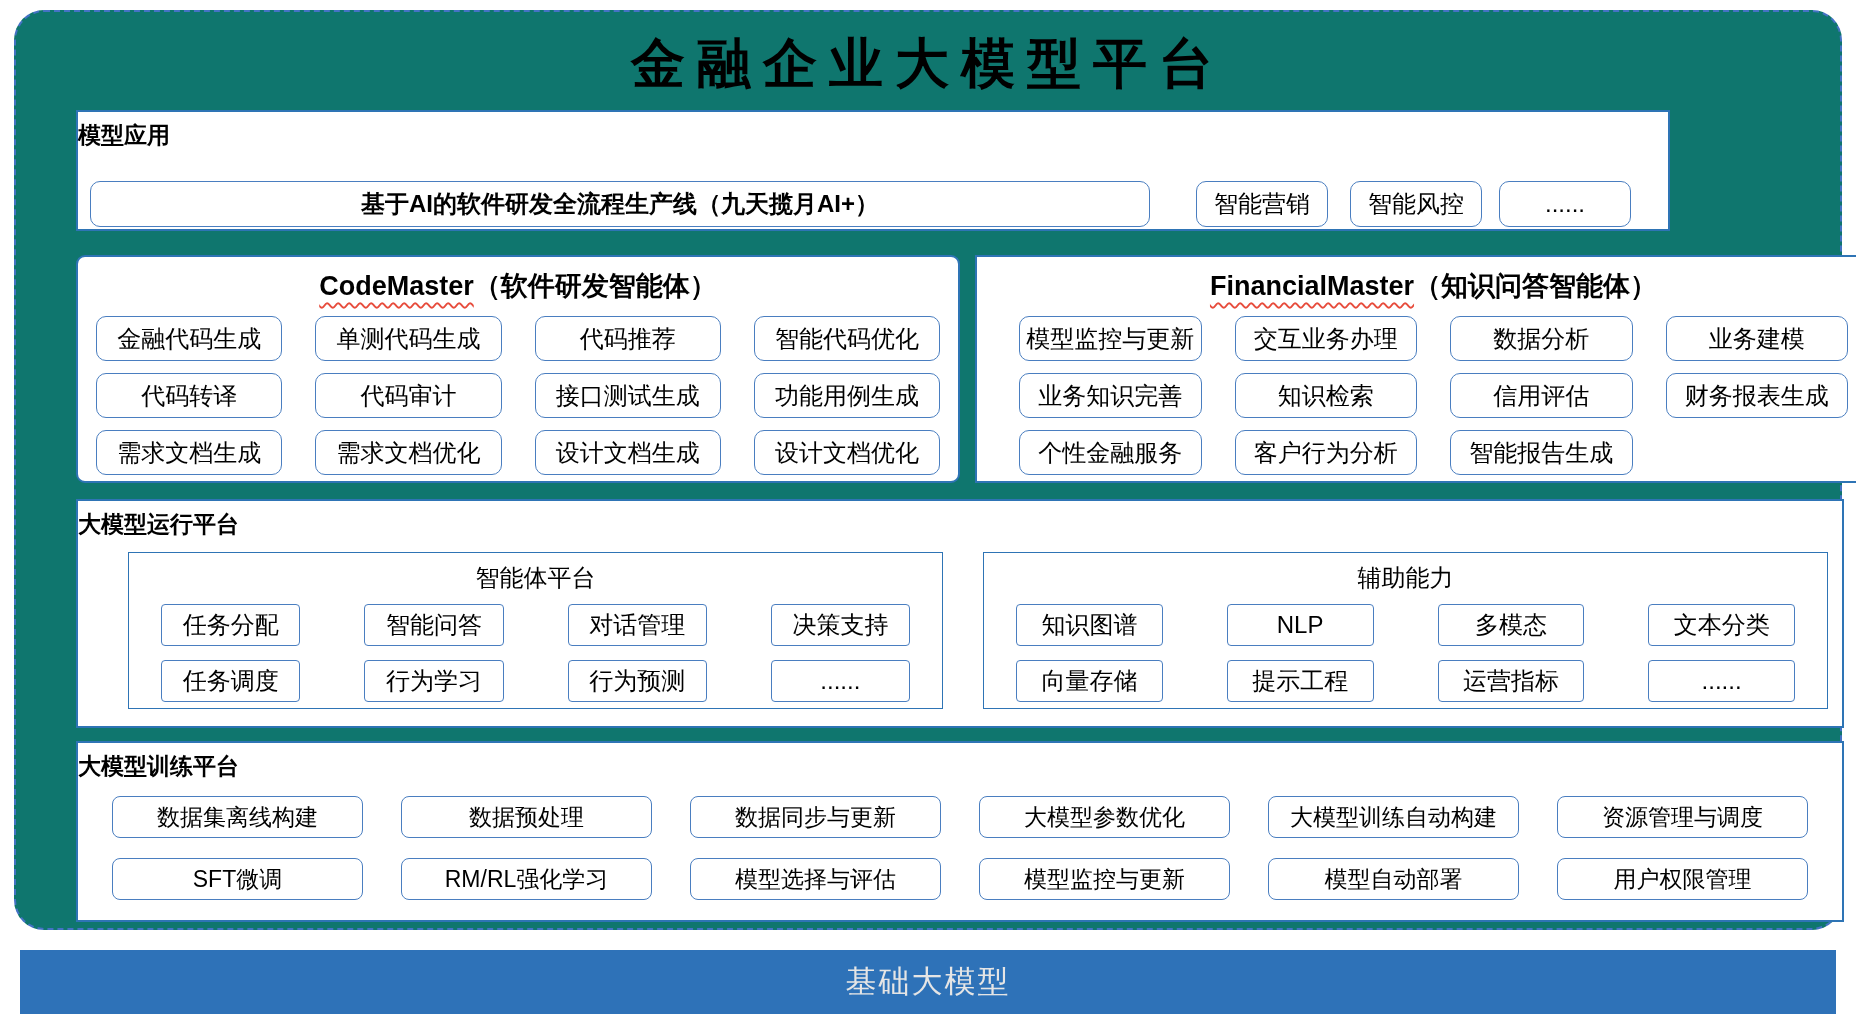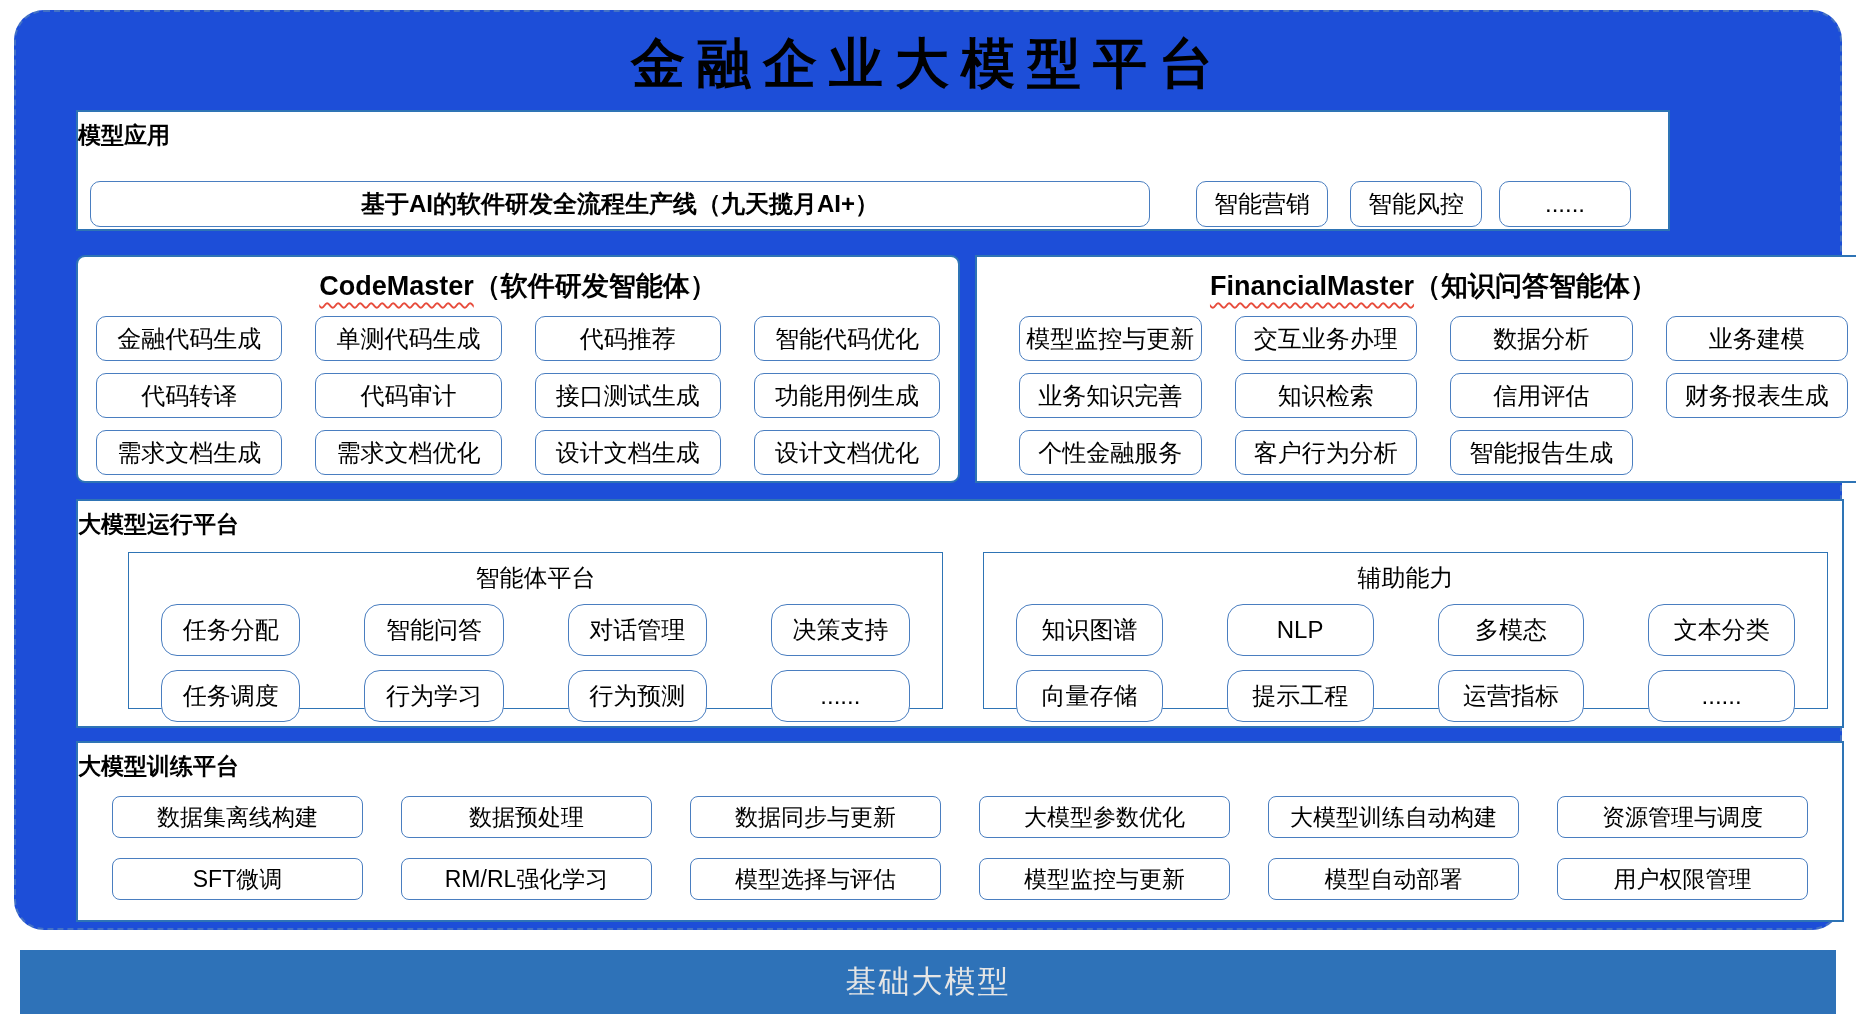--- a/index.html
+++ b/index.html
@@ -21,7 +21,7 @@
     width: 1824px; height: 916px;
     border: 2px dashed #4472C4;
     border-radius: 30px;
-    background: #1d4ed8;
+    background: #0f766e;
   }
   .title {
     position: absolute;

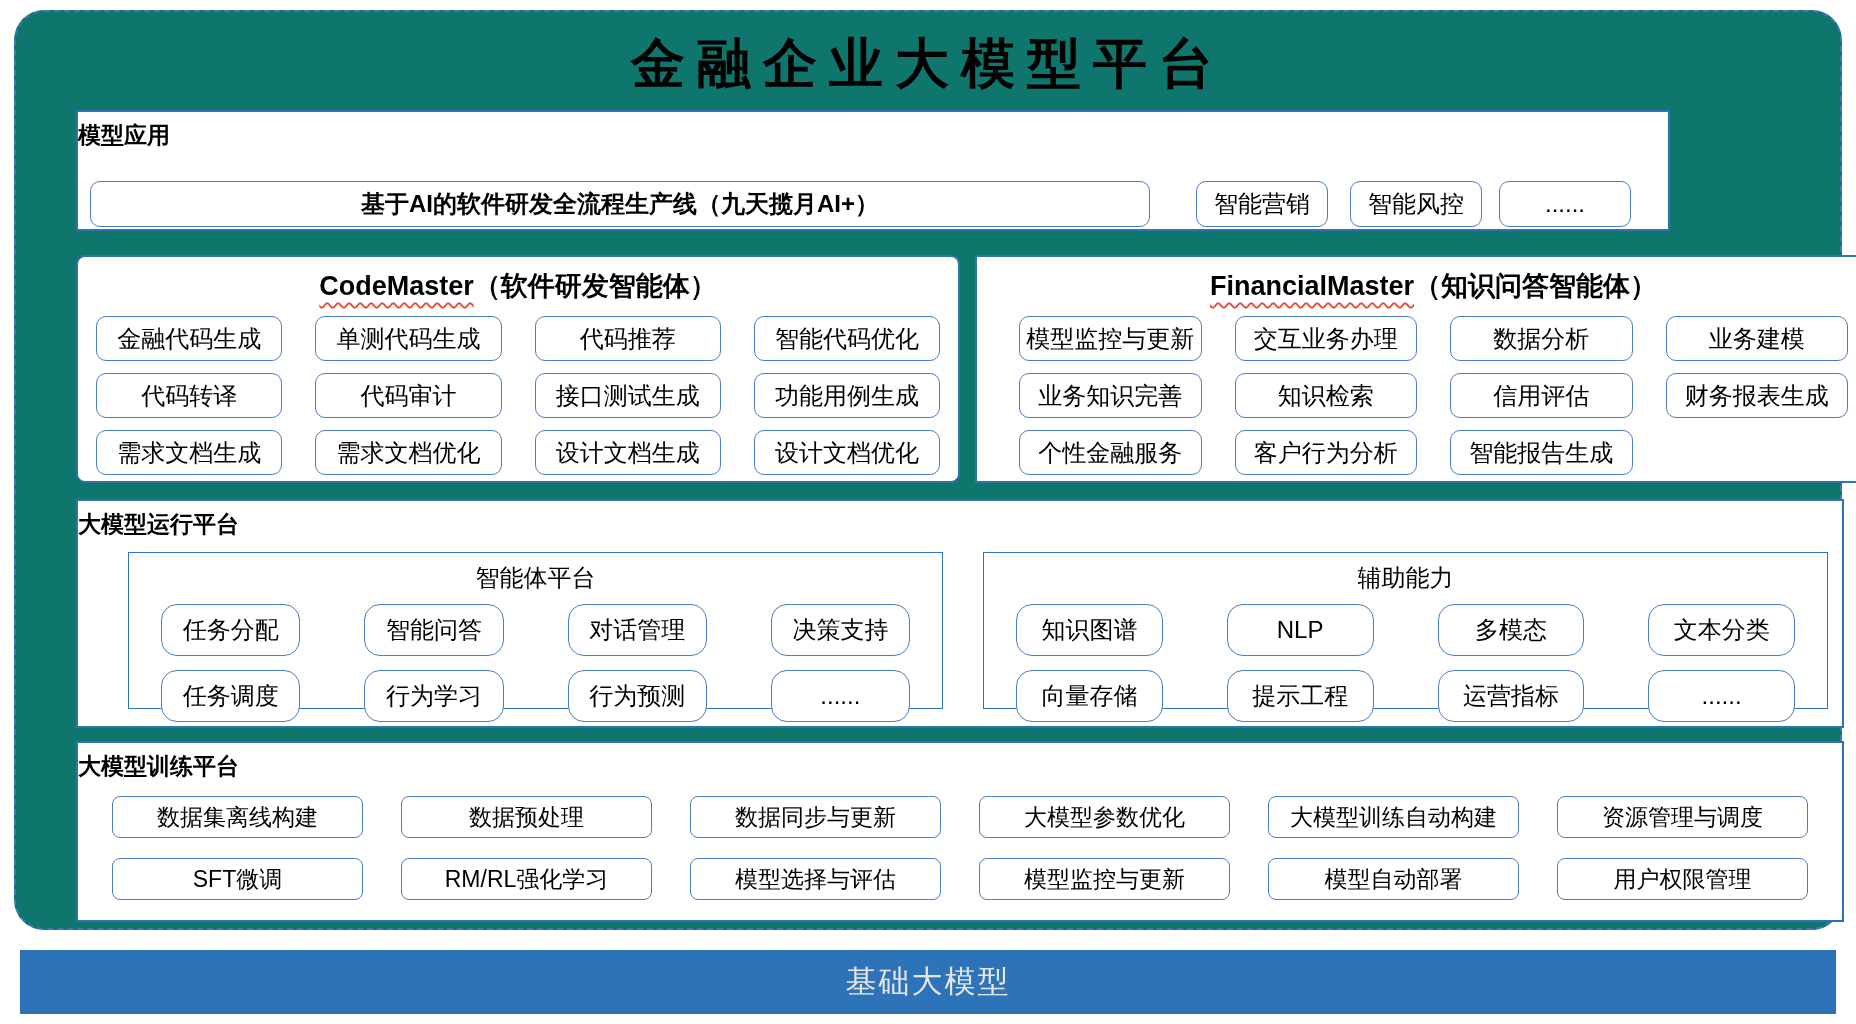--- a/index.html
+++ b/index.html
@@ -119,7 +119,7 @@
     row-gap: 14px;
     padding: 10px 32px 0 32px;
   }
-  .grid4n .btn { height: 52px; border-radius: 16px; }
+  .grid4n .btn { height: 42px; border-radius: 4px; }
   
   .sec4 { left: 60px; top: 729px; width: 1764px; height: 177px; }
   .grid6 {

